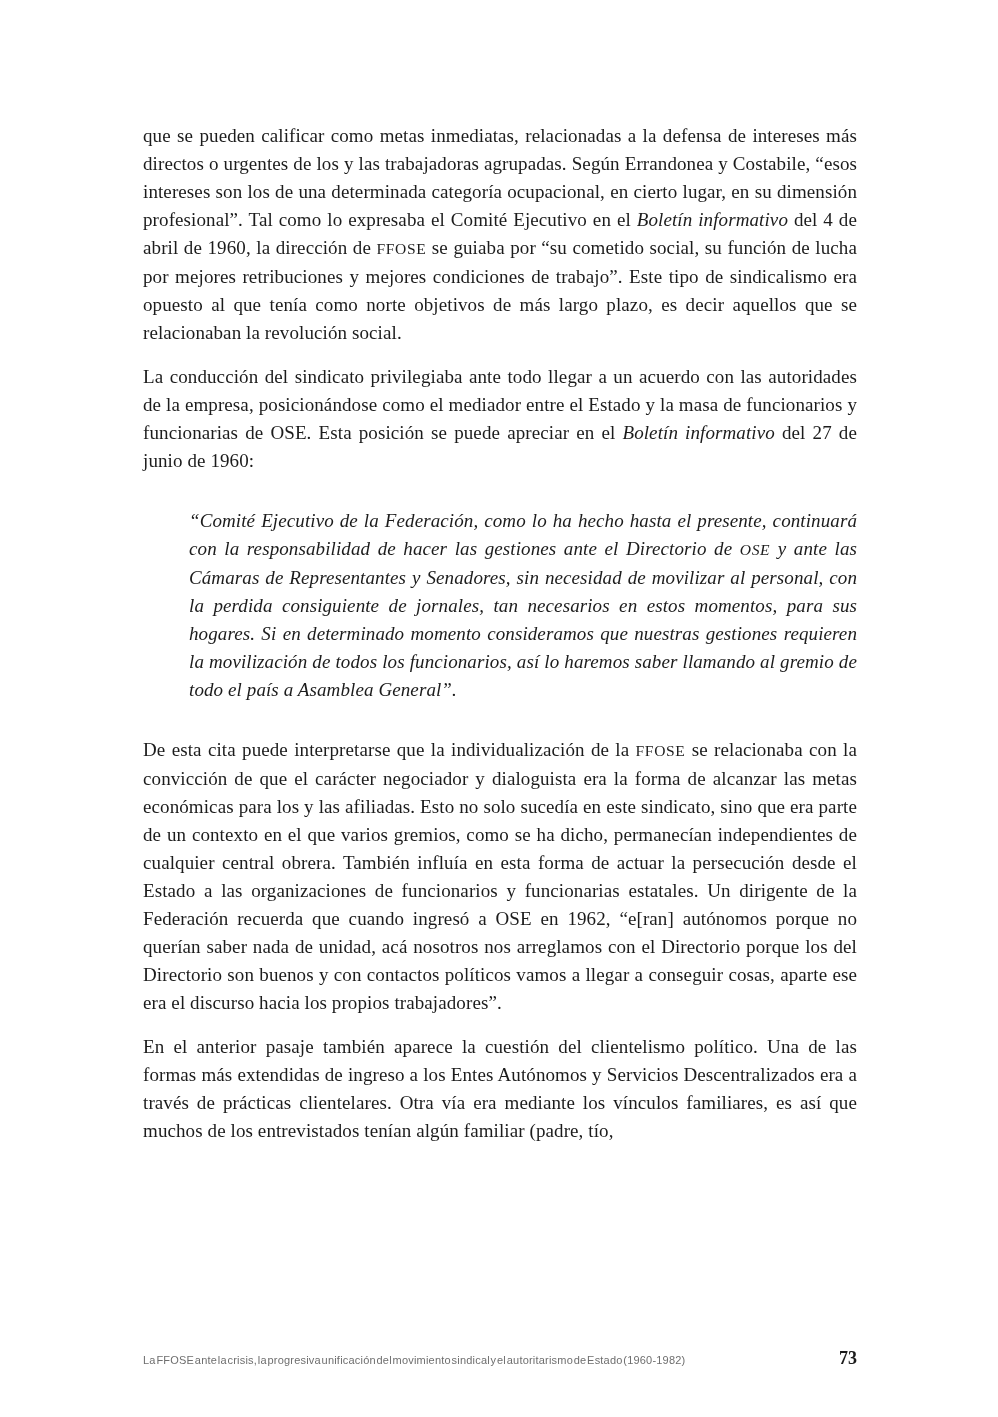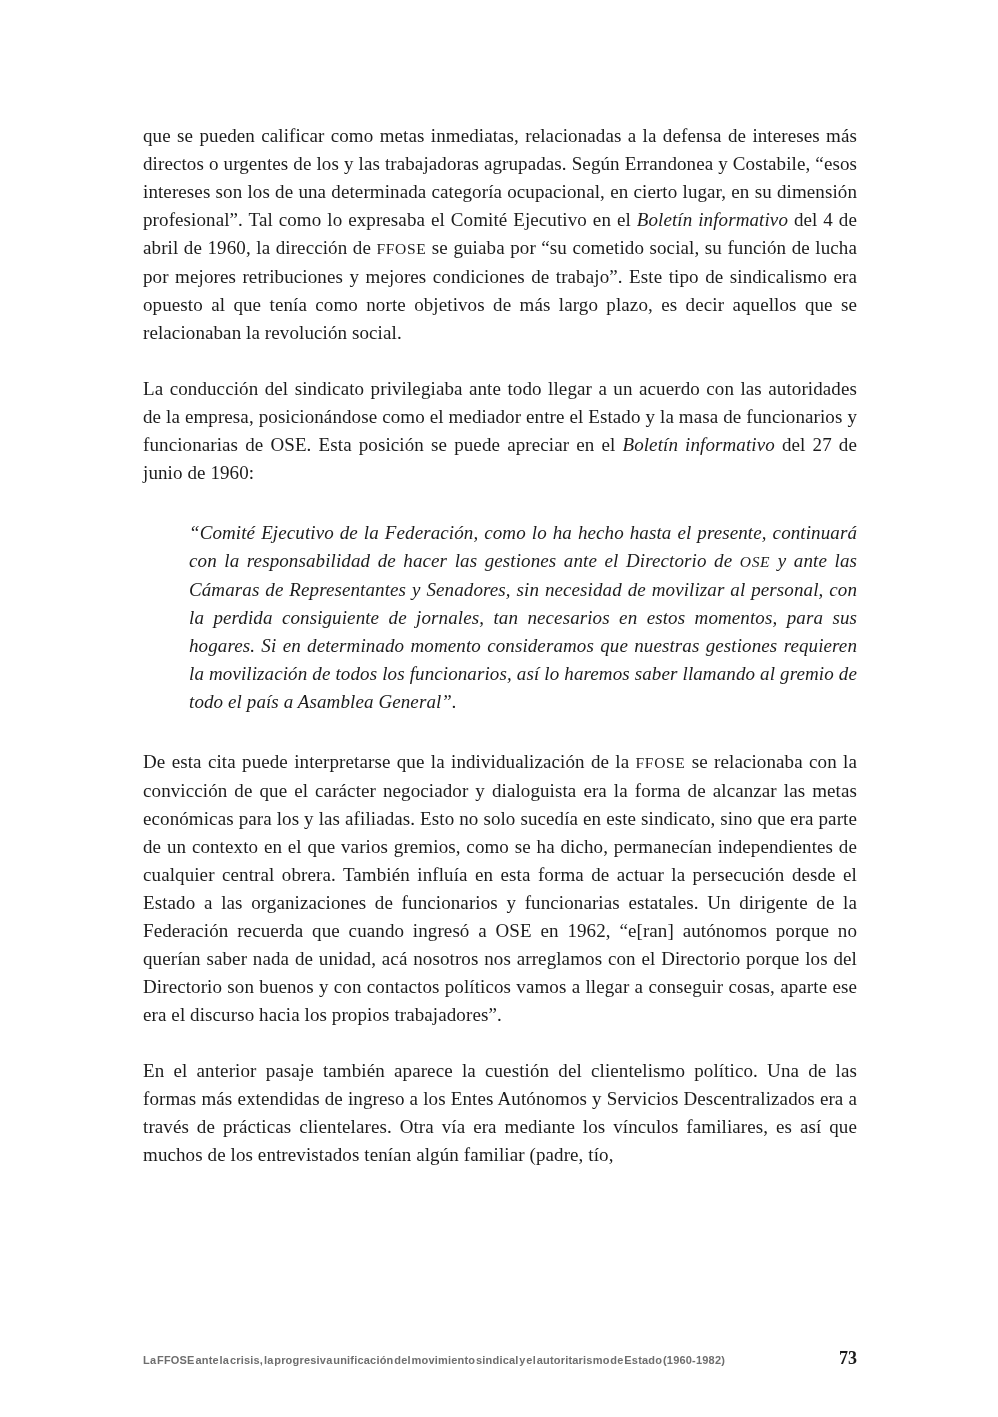--- a/index.html
+++ b/index.html
@@ -30,7 +30,7 @@
     letter-spacing: 0.1px;
   }
   .text-block p + p {
-    margin-top: 28px;
+    margin-top: 16px;
   }
   .quote {
     margin: 32px 0 32px 0 !important;

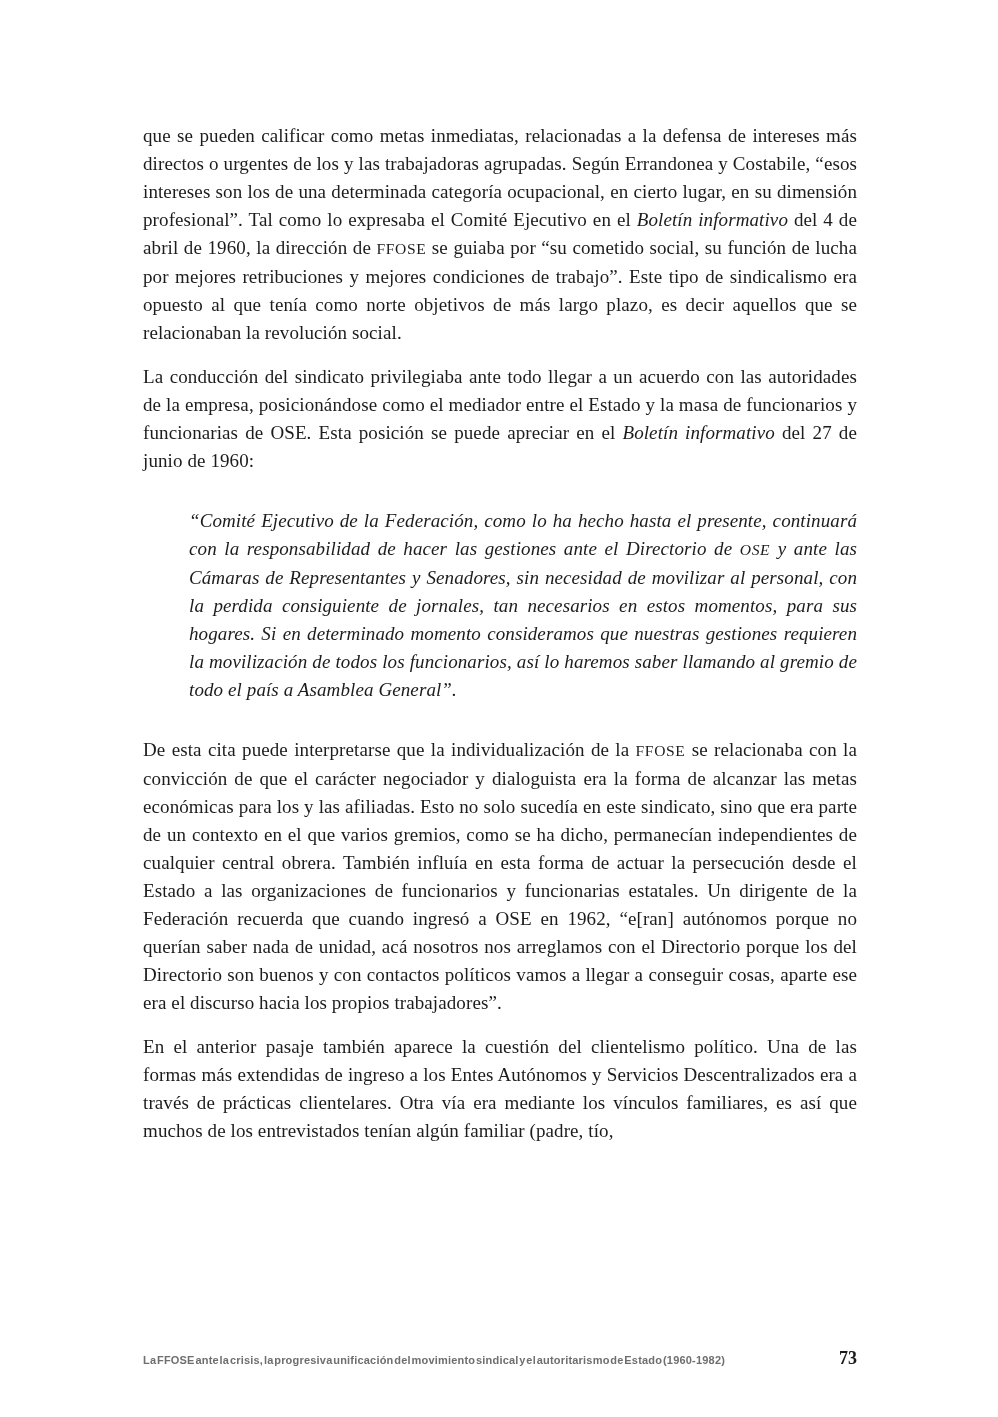--- a/index.html
+++ b/index.html
@@ -56,7 +56,6 @@
     word-spacing: -2.5px;
     white-space: nowrap;
     overflow: hidden;
-    font-weight: bold;
   }
   .page-number {
     font-family: "Liberation Serif", serif;

